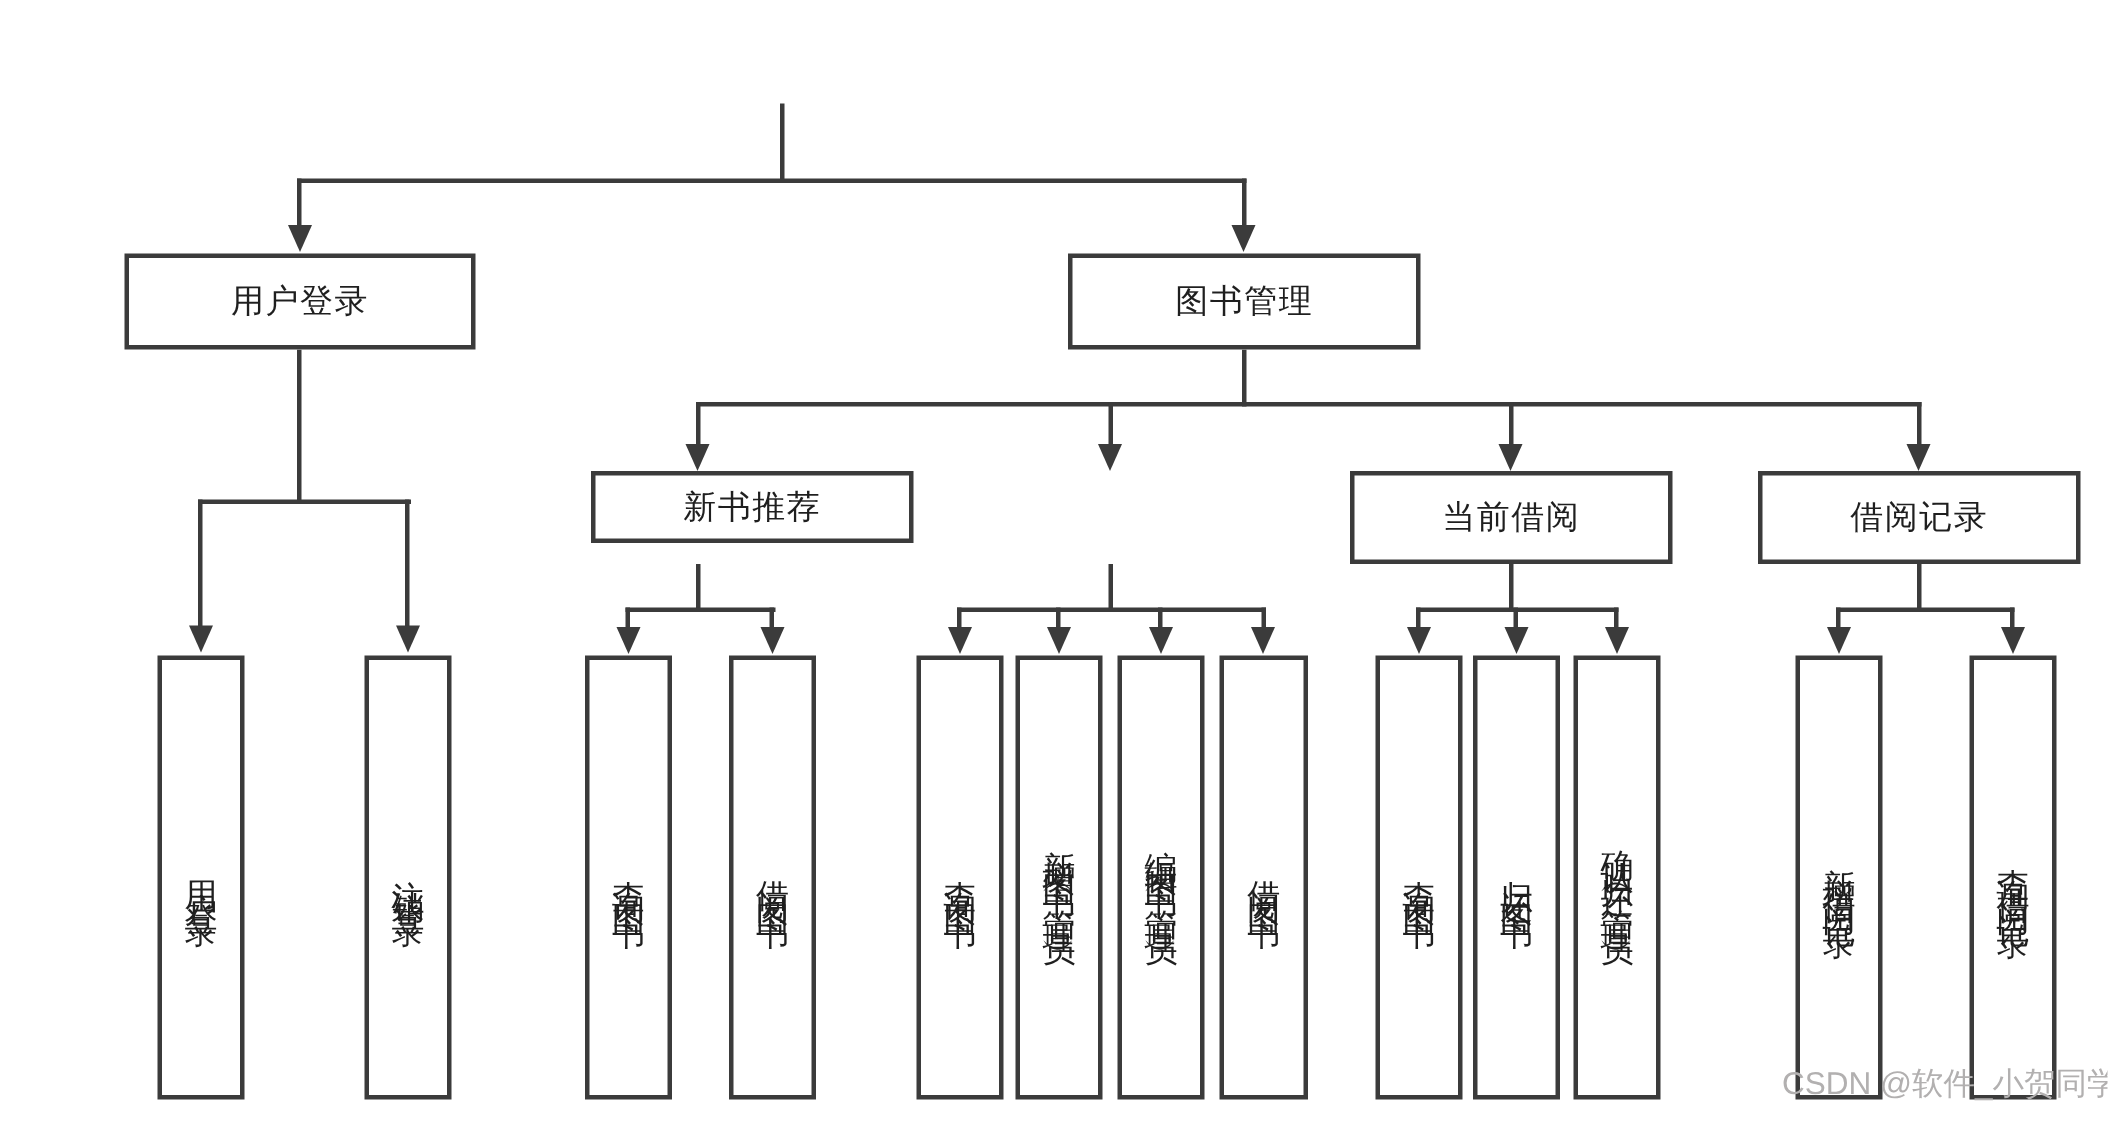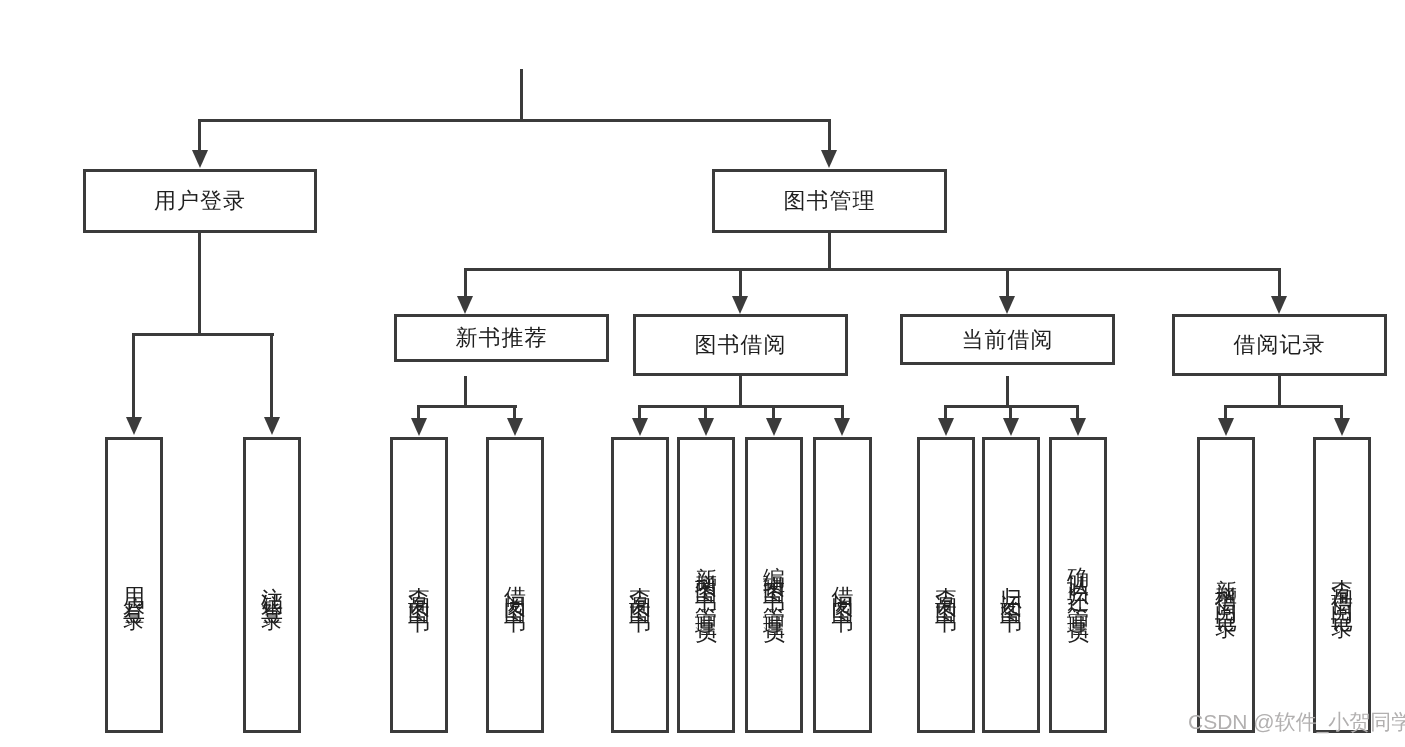--- a/index.html
+++ b/index.html
@@ -75,7 +75,6 @@
   <div class="node" style="left:712px;top:169px;width:235px;height:64px;">图书管理</div>
 
   <div class="node" style="left:358px;top:314px;width:215px;height:48px;margin-left:36px;">新书推荐</div>
-  <div class="node" style="left:633px;top:314px;width:215px;height:62px;">图书借阅</div>
   <div class="node" style="left:900px;top:314px;width:215px;height:51px;">当前借阅</div>
   <div class="node" style="left:1172px;top:314px;width:215px;height:62px;">借阅记录</div>
 

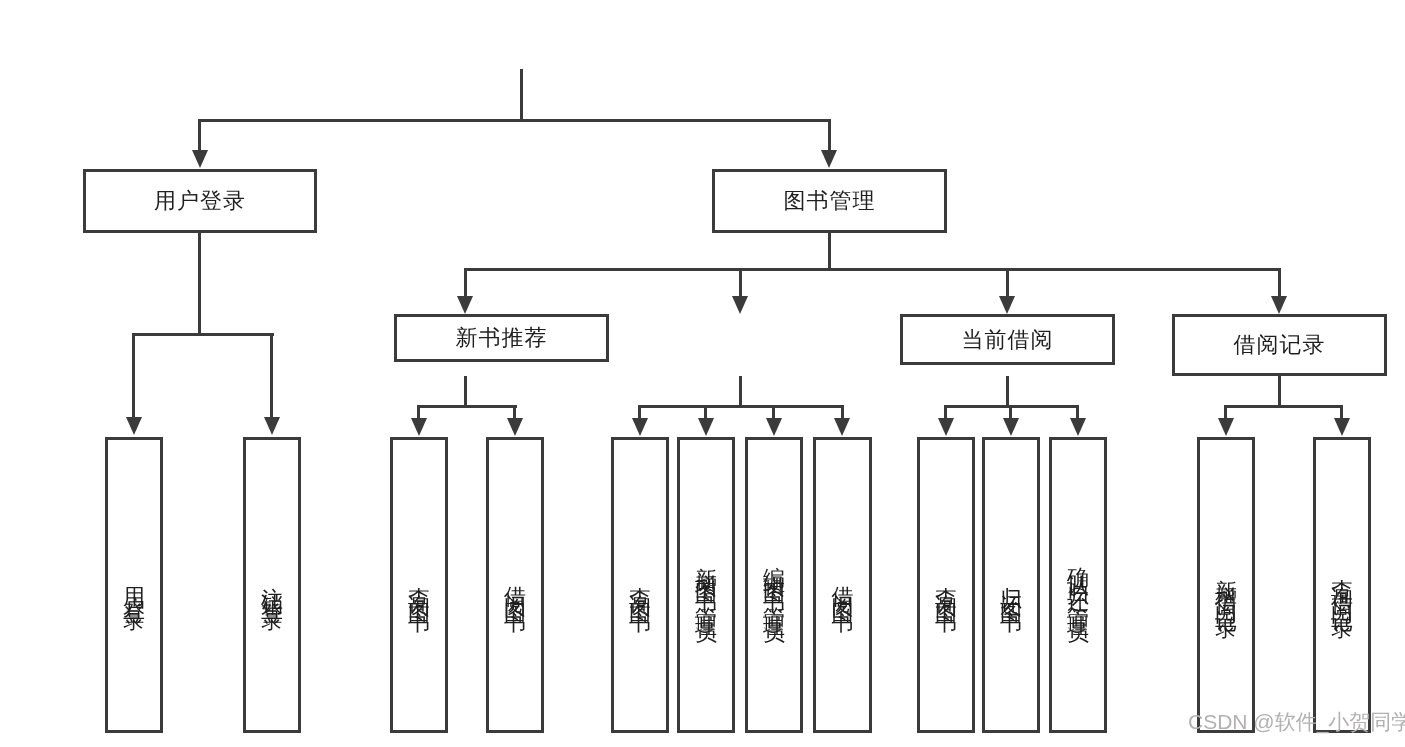--- a/index.html
+++ b/index.html
@@ -75,7 +75,7 @@
   <div class="node" style="left:712px;top:169px;width:235px;height:64px;">图书管理</div>
 
   <div class="node" style="left:358px;top:314px;width:215px;height:48px;margin-left:36px;">新书推荐</div>
-  <div class="node" style="left:900px;top:314px;width:215px;height:51px;">当前借阅</div>
+  <div class="node" style="left:900px;top:314px;width:215px;height:62px;">当前借阅</div>
   <div class="node" style="left:1172px;top:314px;width:215px;height:62px;">借阅记录</div>
 
   <div class="node vert" style="left:105px;top:437px;width:58px;height:296px;">用户登录</div>

